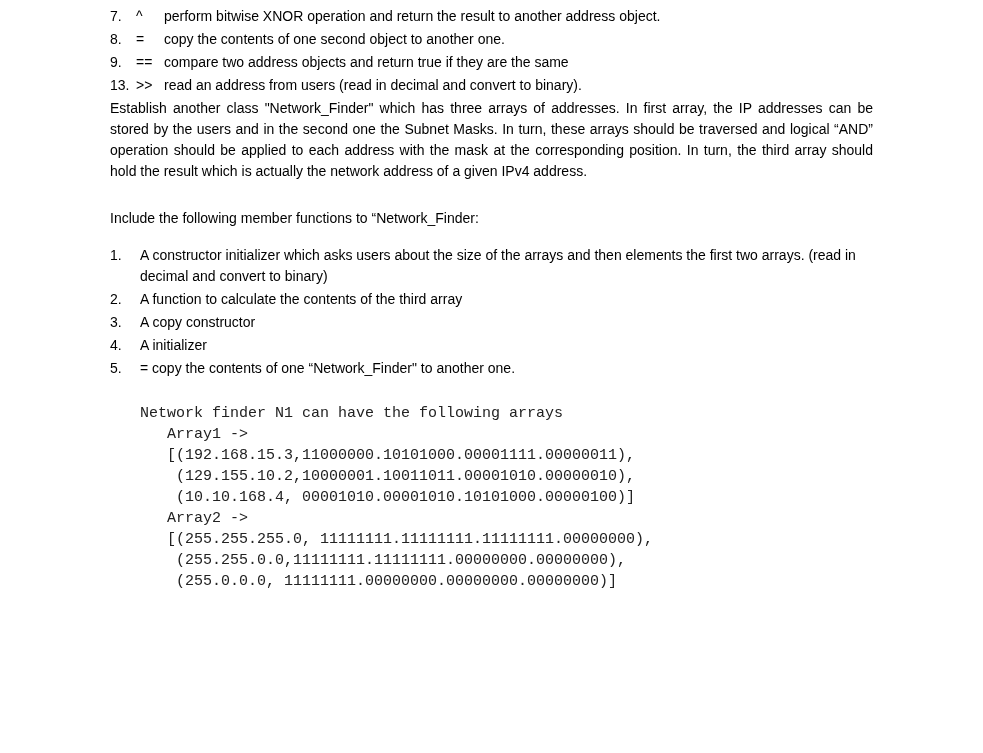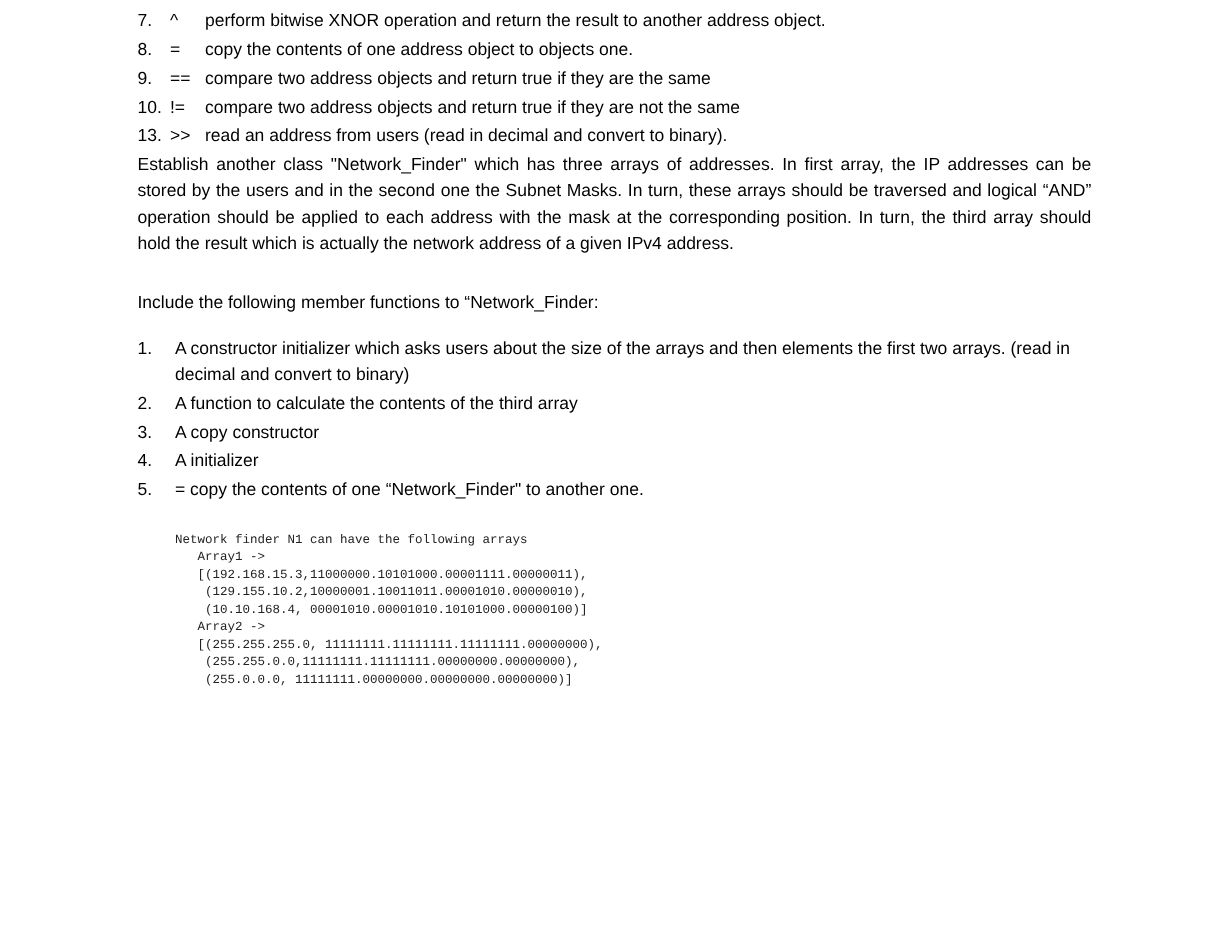--- a/index.html
+++ b/index.html
@@ -91,7 +91,7 @@
     <div class="item">
       <span class="num">8.</span>
       <span class="op">=</span>
-      <span class="desc">copy the contents of one address object to objects one.</span>
+      <span class="desc">copy the contents of one second object to another one.</span>
     </div>
     <div class="item">
       <span class="num">9.</span>

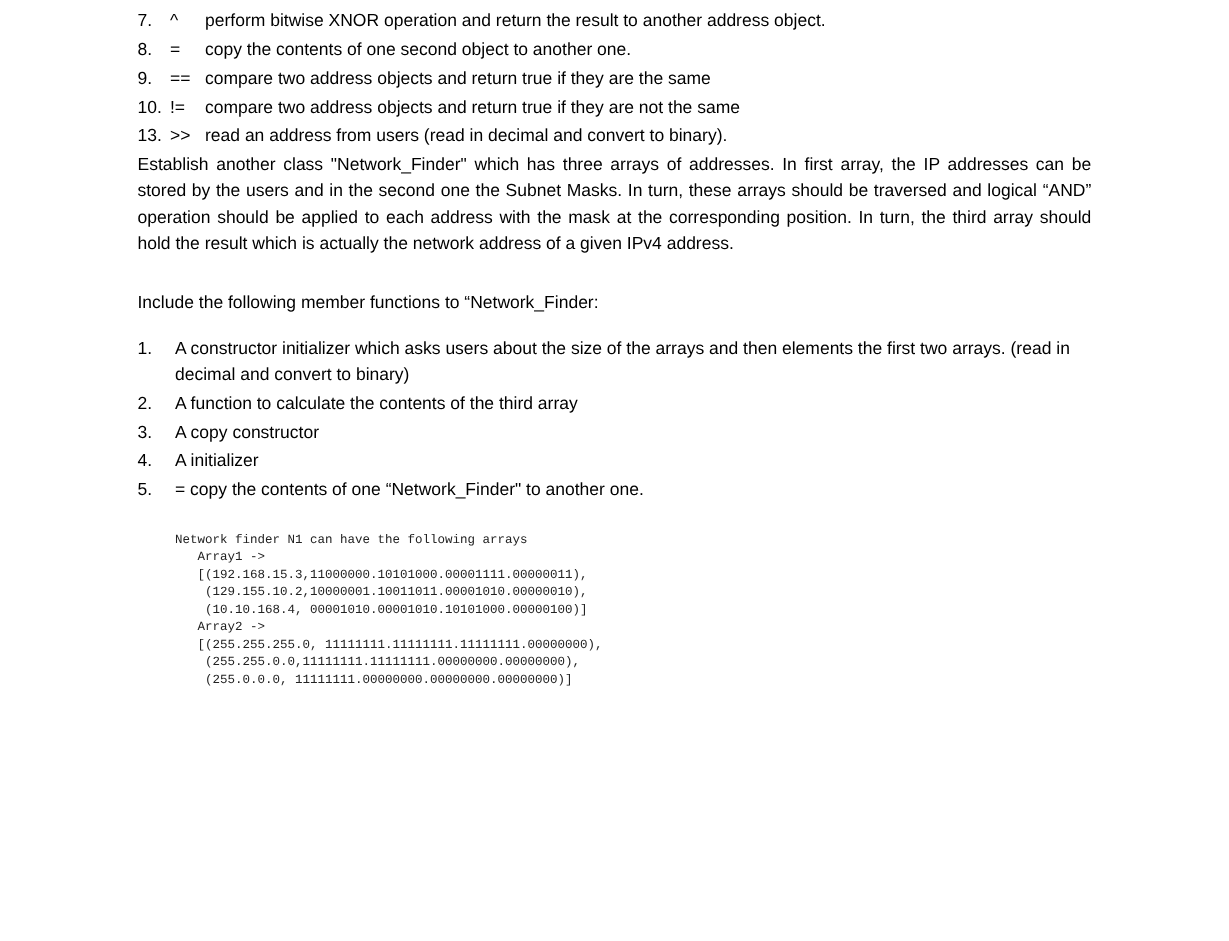--- a/index.html
+++ b/index.html
@@ -99,11 +99,6 @@
       <span class="desc">compare two address objects and return true if they are the same</span>
     </div>
     <div class="item">
-      <span class="num">10.</span>
-      <span class="op">!=</span>
-      <span class="desc">compare two address objects and return true if they are not the same</span>
-    </div>
-    <div class="item">
       <span class="num">13.</span>
       <span class="op">&gt;&gt;</span>
       <span class="desc">read an address from users (read in decimal and convert to binary).</span>

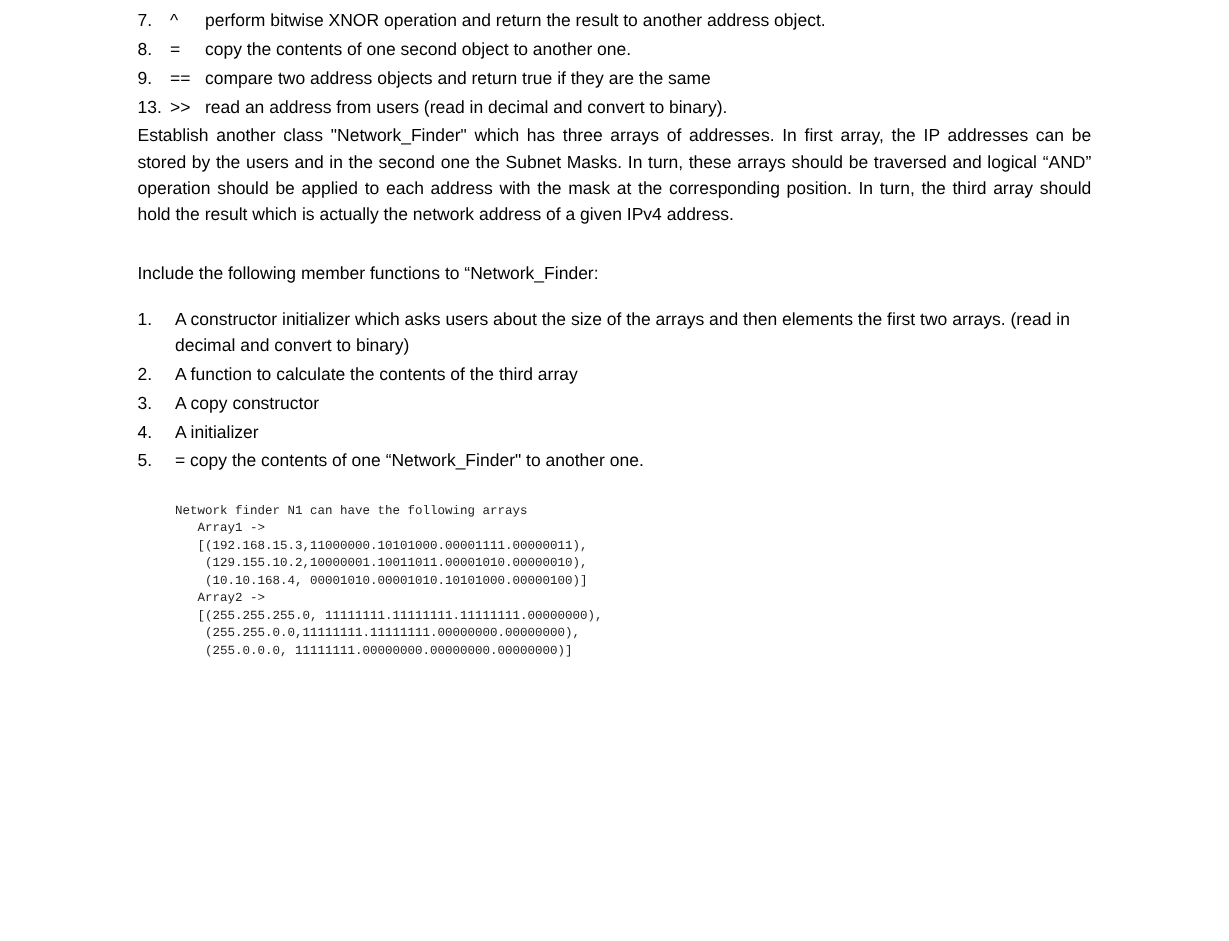--- a/index.html
+++ b/index.html
@@ -69,7 +69,7 @@
   }
   .code-block {
     font-family: Consolas, "Courier New", monospace;
-    font-size: 10px;
+    font-size: 15px;
     white-space: pre;
     margin-top: 24px;
     margin-left: 30px;

